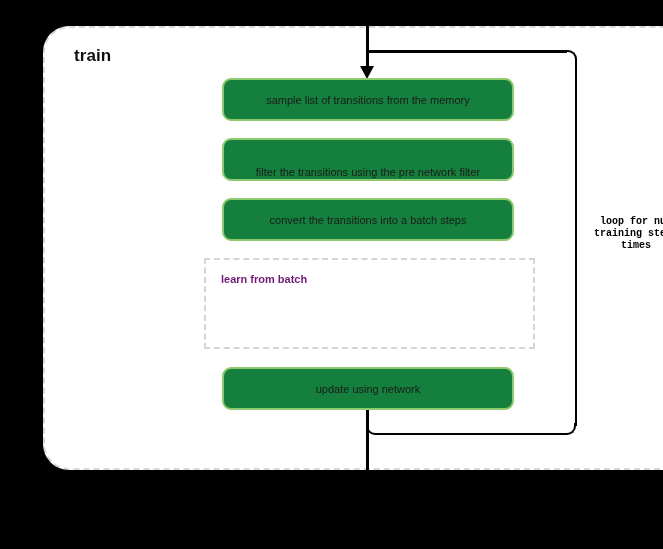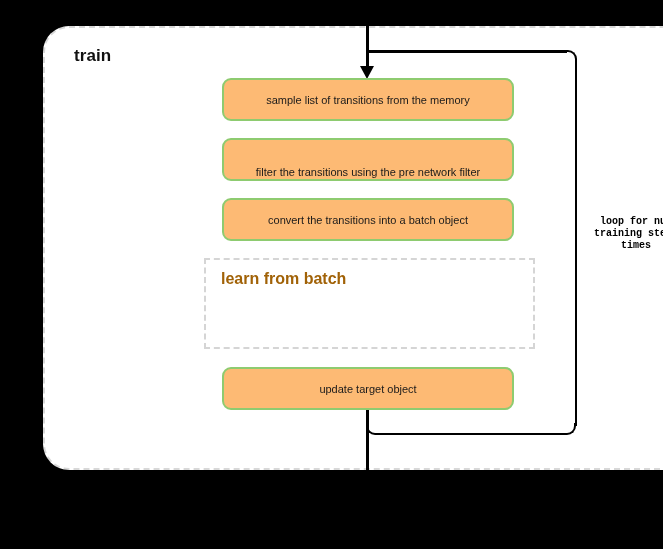--- a/index.html
+++ b/index.html
@@ -52,7 +52,7 @@
     width: 292px;
     height: 43px;
     box-sizing: border-box;
-    background: #fdba74;
+    background: #15803d;
     border: 2.5px solid #8ecb70;
     border-radius: 9px;
     display: flex;

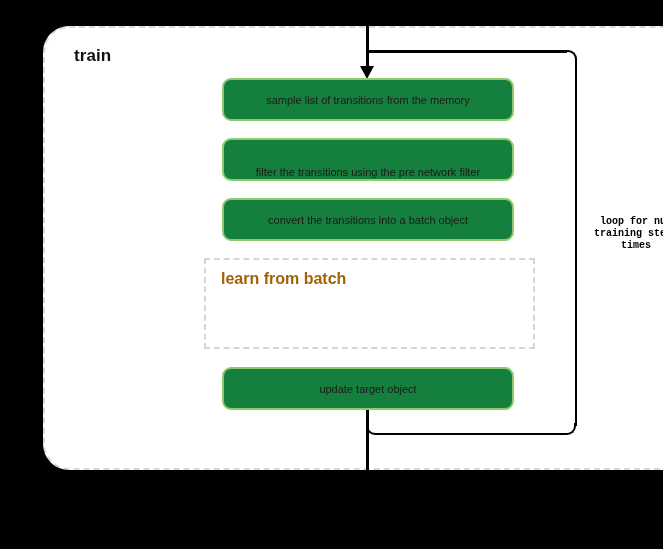--- a/index.html
+++ b/index.html
@@ -231,7 +231,7 @@
   </div>
 
   <div class="node node-3">
-    <span>convert the transitions into a batch object</span>
+    <span>convert the transitions into a batch steps</span>
   </div>
 
   <div class="subgroup">

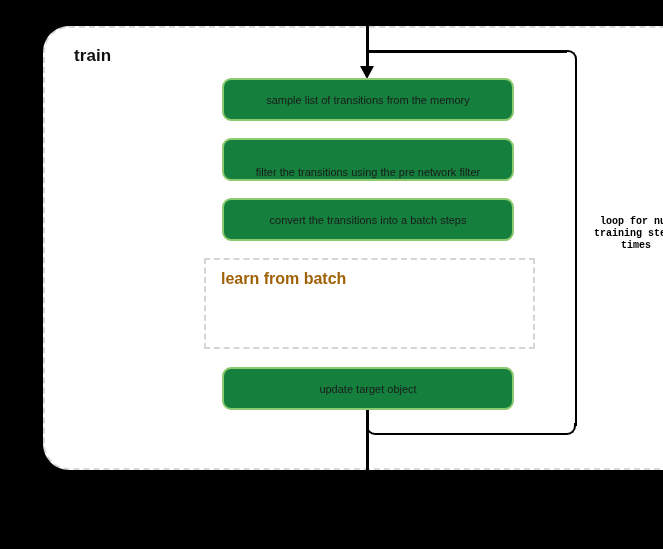--- a/index.html
+++ b/index.html
@@ -87,9 +87,9 @@
     left: 15px;
     top: 8px;
     width: 140px;
-    font-size: 16px;
+    font-size: 11px;
     font-weight: bold;
-    color: #a16207;
+    color: #701a75;
     line-height: 22px;
   }
 

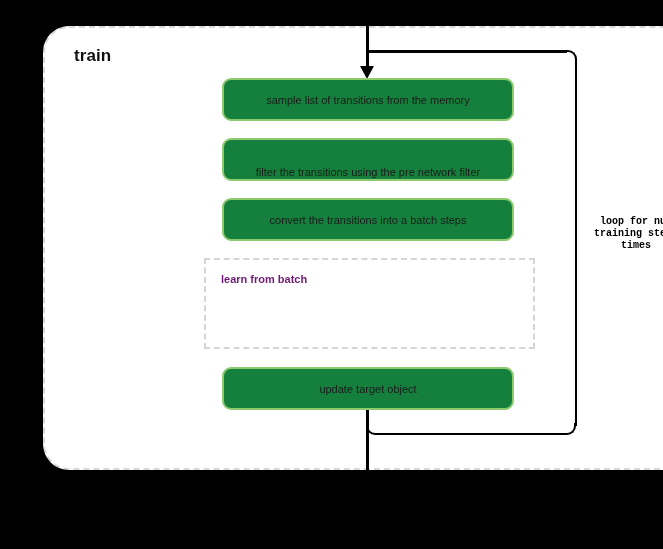--- a/index.html
+++ b/index.html
@@ -239,7 +239,7 @@
   </div>
 
   <div class="node node-4">
-    <span>update target object</span>
+    <span>update using network</span>
   </div>
 
   <div class="loop-label">loop for num training steps times</div>

